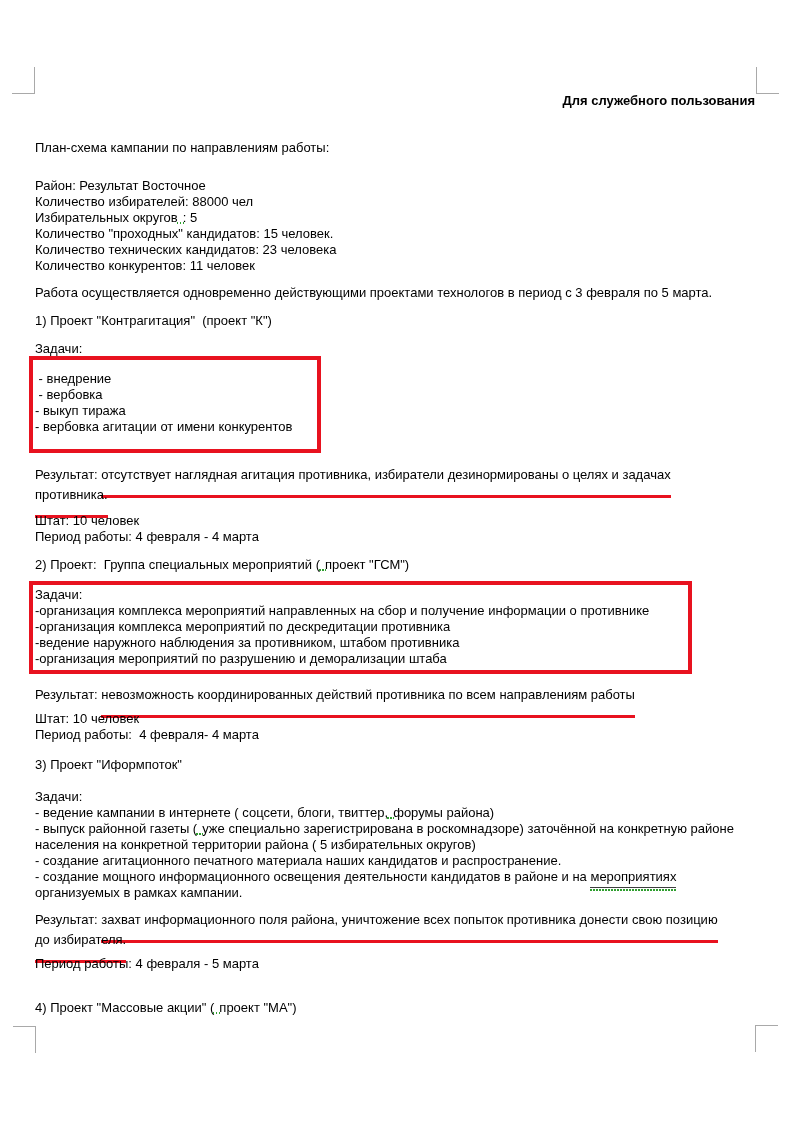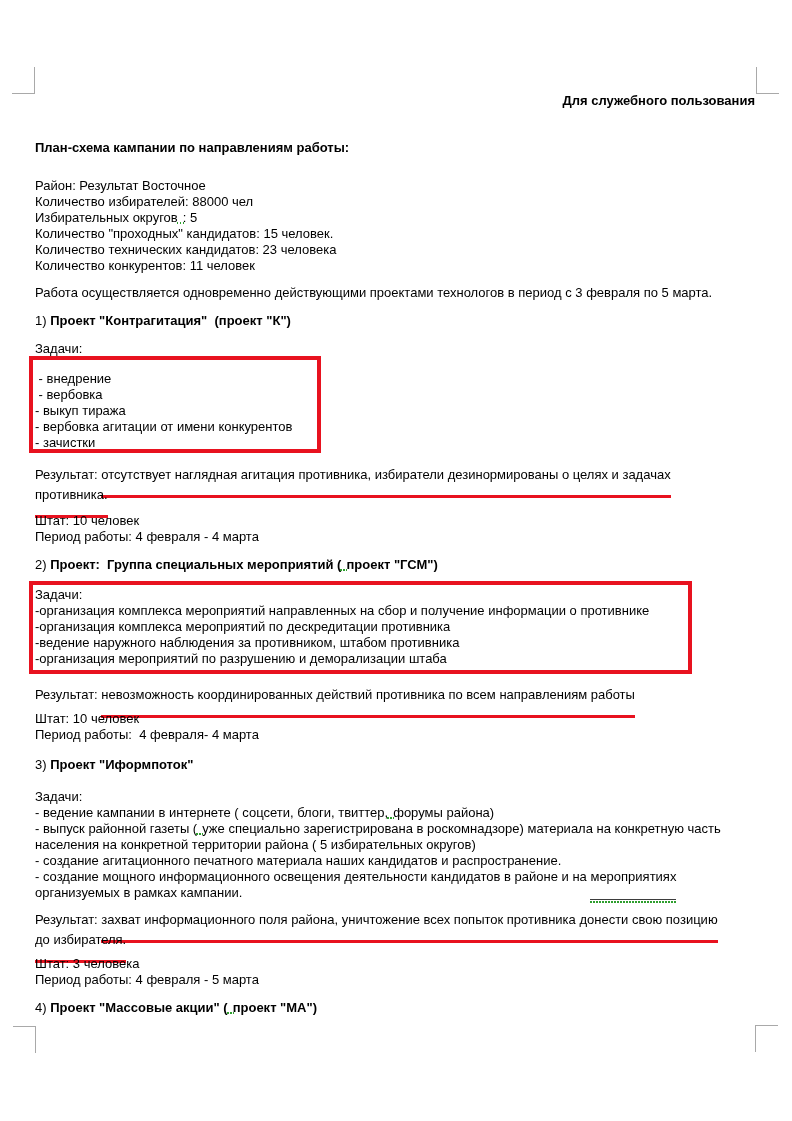--- a/index.html
+++ b/index.html
@@ -9,7 +9,7 @@
   }
   .block{position:absolute;left:35px;line-height:16px;}
   .line{white-space:pre;}
-  .b{font-weight:bold;}
+  .b{font-weight:normal;}
   .clsf{left:auto;right:37px;top:93px;font-weight:bold;}
   
   .rbox{position:absolute;border:4px solid var(--annotation-red);background:transparent;}

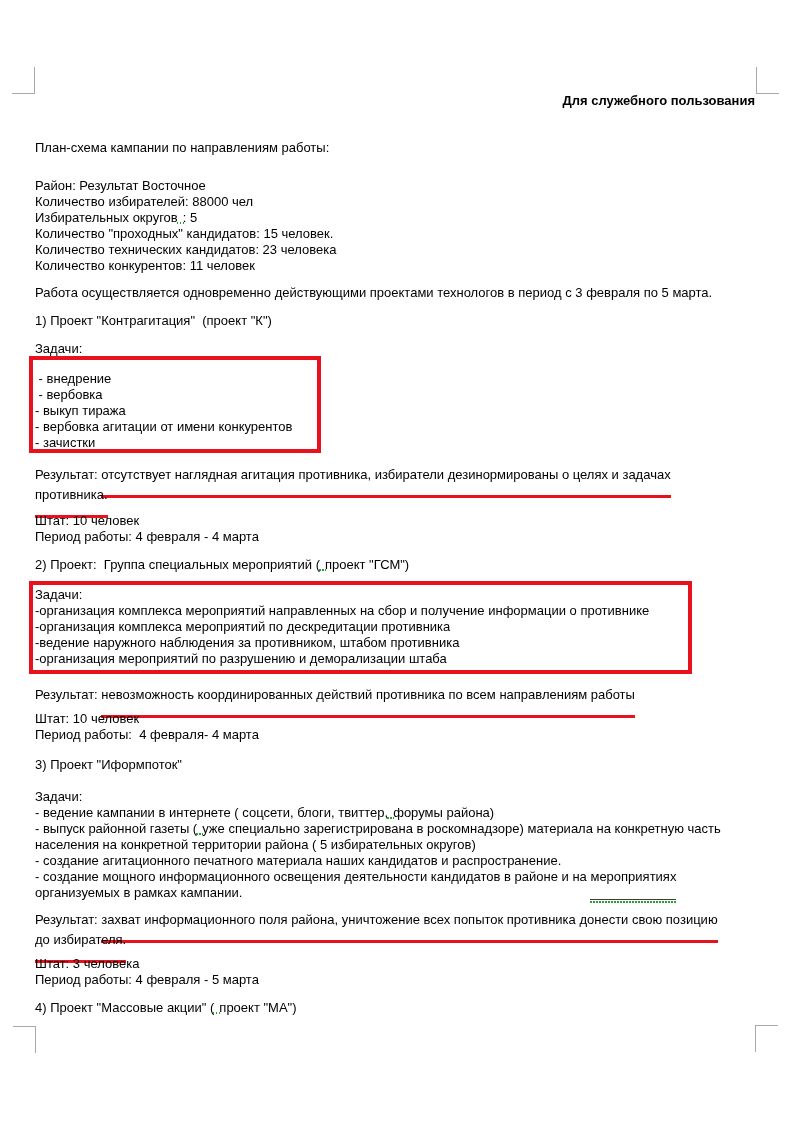--- a/index.html
+++ b/index.html
@@ -65,7 +65,6 @@
     <div class="line"> - вербовка</div>
     <div class="line">- выкуп тиража</div>
     <div class="line">- вербовка агитации от имени конкурентов</div>
-    <div class="line">- зачистки</div>
   </div>
 
   <div class="block" style="top:465px">

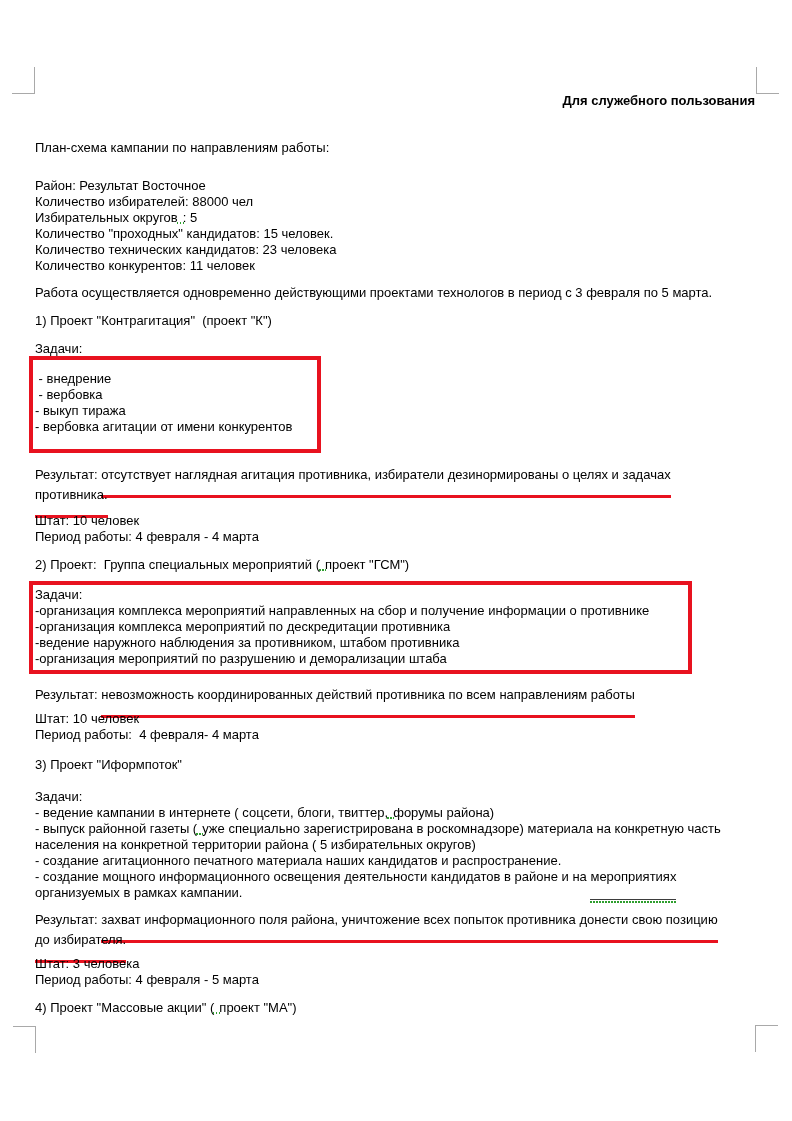--- a/index.html
+++ b/index.html
@@ -102,7 +102,7 @@
   <div class="block" style="top:789px">
     <div class="line">Задачи:</div>
     <div class="line"><span>- ведение кампании в интернете ( соцсети, блоги, твиттер,</span><span class="sqspace"></span><span>форумы района)</span></div>
-    <div class="line"><span>- выпуск районной газеты (</span><span class="sqspace"></span><span>уже специально зарегистрирована в роскомнадзоре) материала на конкретную часть</span></div>
+    <div class="line"><span>- выпуск районной газеты (</span><span class="sqspace"></span><span>уже специально зарегистрирована в роскомнадзоре) заточённой на конкретную районе</span></div>
     <div class="line">населения на конкретной территории района ( 5 избирательных округов)</div>
     <div class="line">- создание агитационного печатного материала наших кандидатов и распространение.</div>
     <div class="line"><span>- создание мощного информационного освещения деятельности кандидатов в районе и на </span><span class="uword">мероприятиях</span></div>

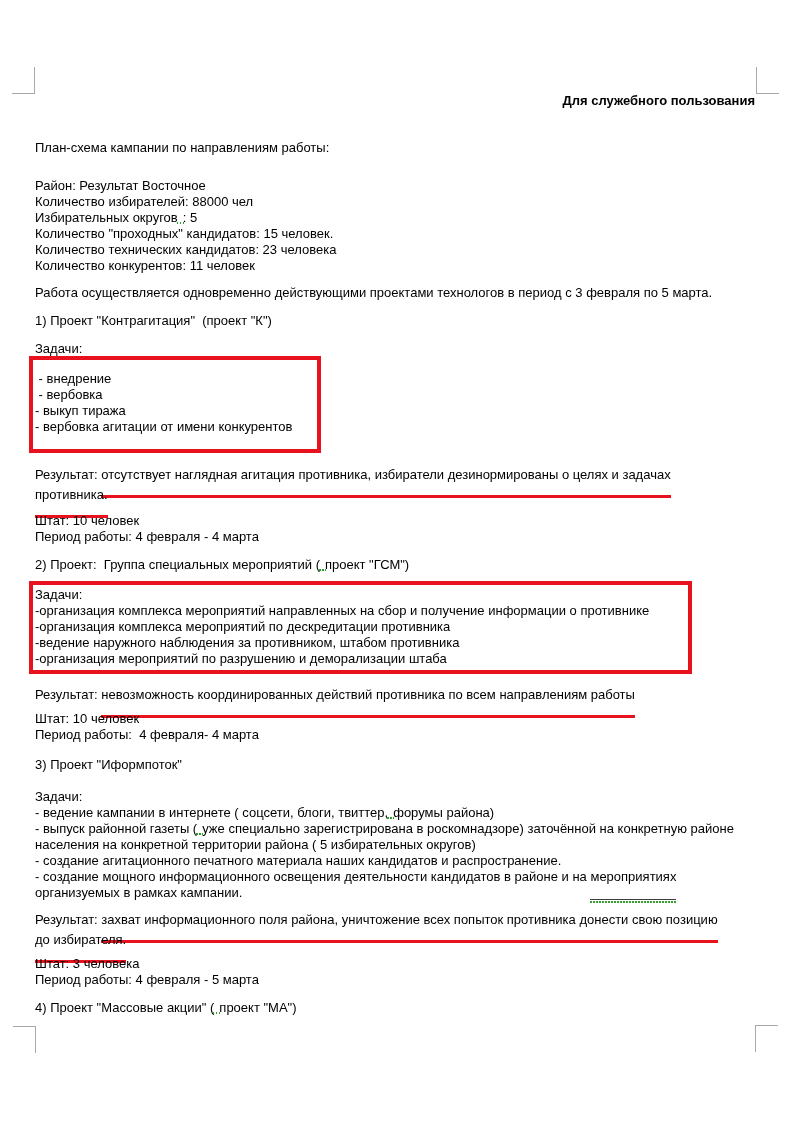--- a/index.html
+++ b/index.html
@@ -21,7 +21,7 @@
   .sqspace::after{content:"";position:absolute;left:-1px;right:-1px;bottom:-2px;height:2px;
     background:repeating-linear-gradient(90deg,var(--squiggle-green) 0 1.5px,transparent 1.5px 3px);}
   
-  .uword{position:relative;border-bottom:1px solid #3d3d3d;padding-bottom:15px;}
+  .uword{position:relative;border-bottom:1px solid #3d3d3d;padding-bottom:3px;}
   .uword::after{content:"";position:absolute;left:0;right:0;bottom:-4px;height:2px;
     background:repeating-linear-gradient(90deg,var(--squiggle-green) 0 1.5px,transparent 1.5px 3px);}
   

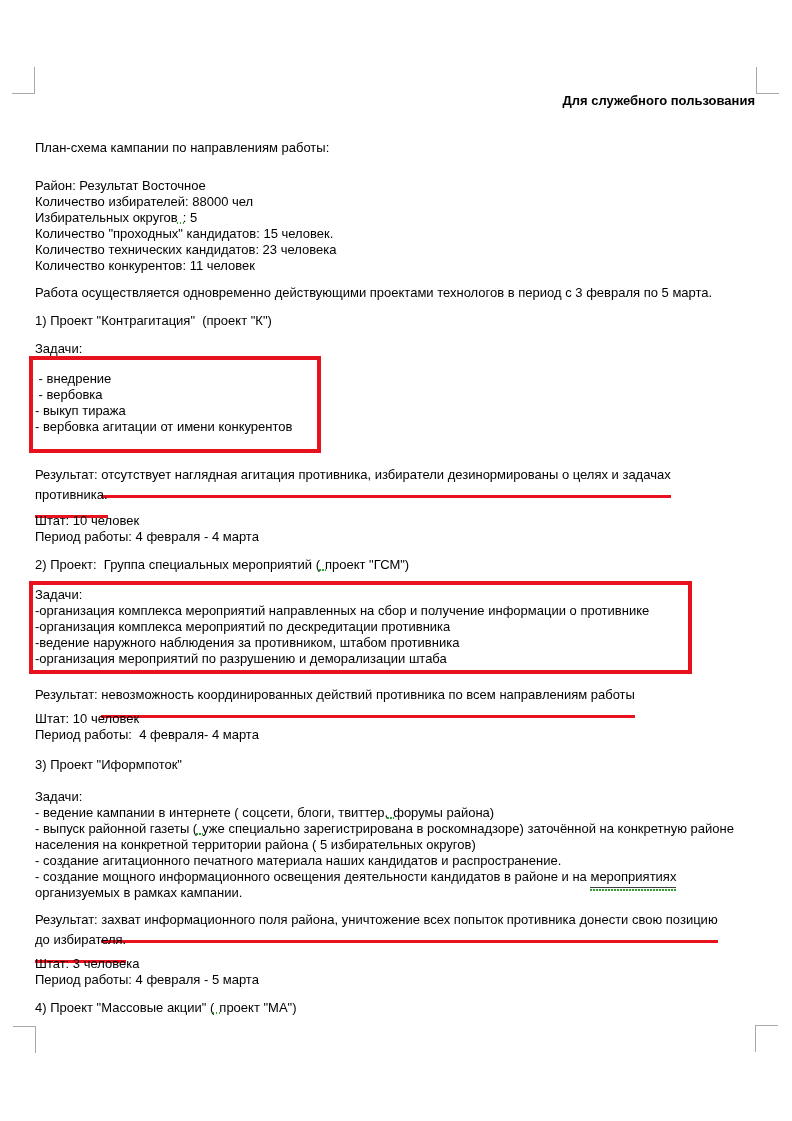--- a/index.html
+++ b/index.html
@@ -115,7 +115,6 @@
   </div>
 
   <div class="block" style="top:956px">
-    <div class="line">Штат: 3 человека</div>
     <div class="line">Период работы: 4 февраля - 5 марта</div>
   </div>
 

